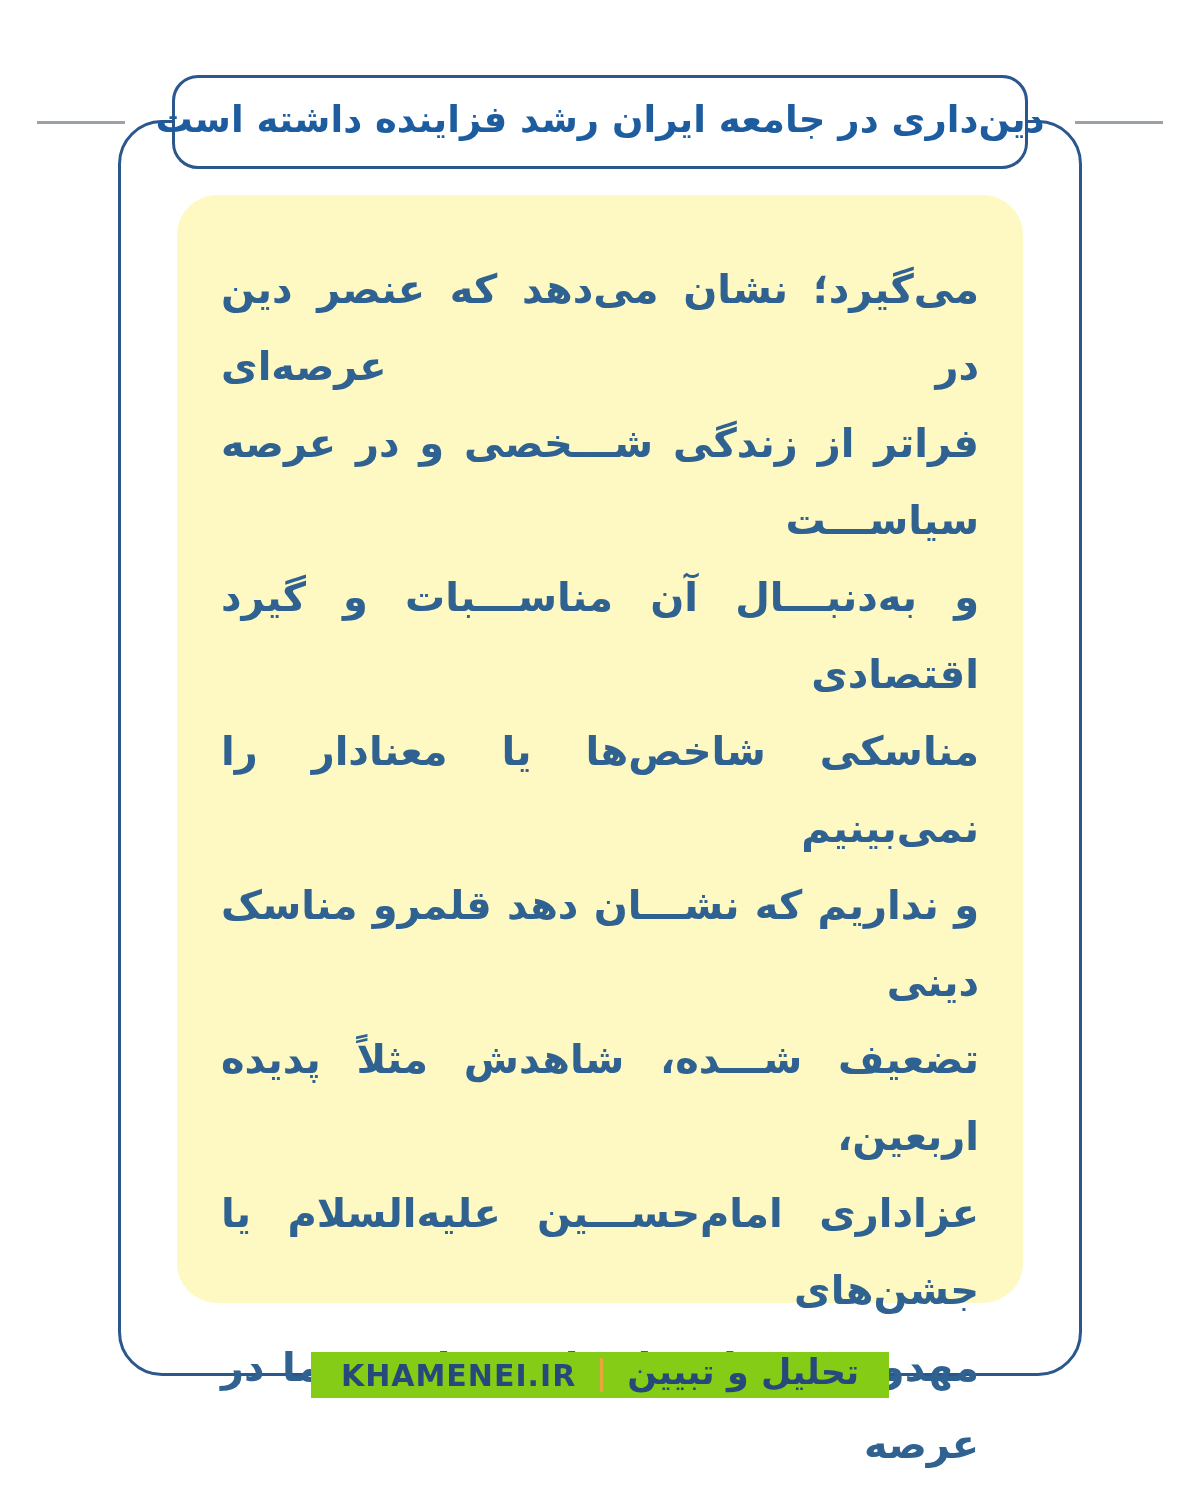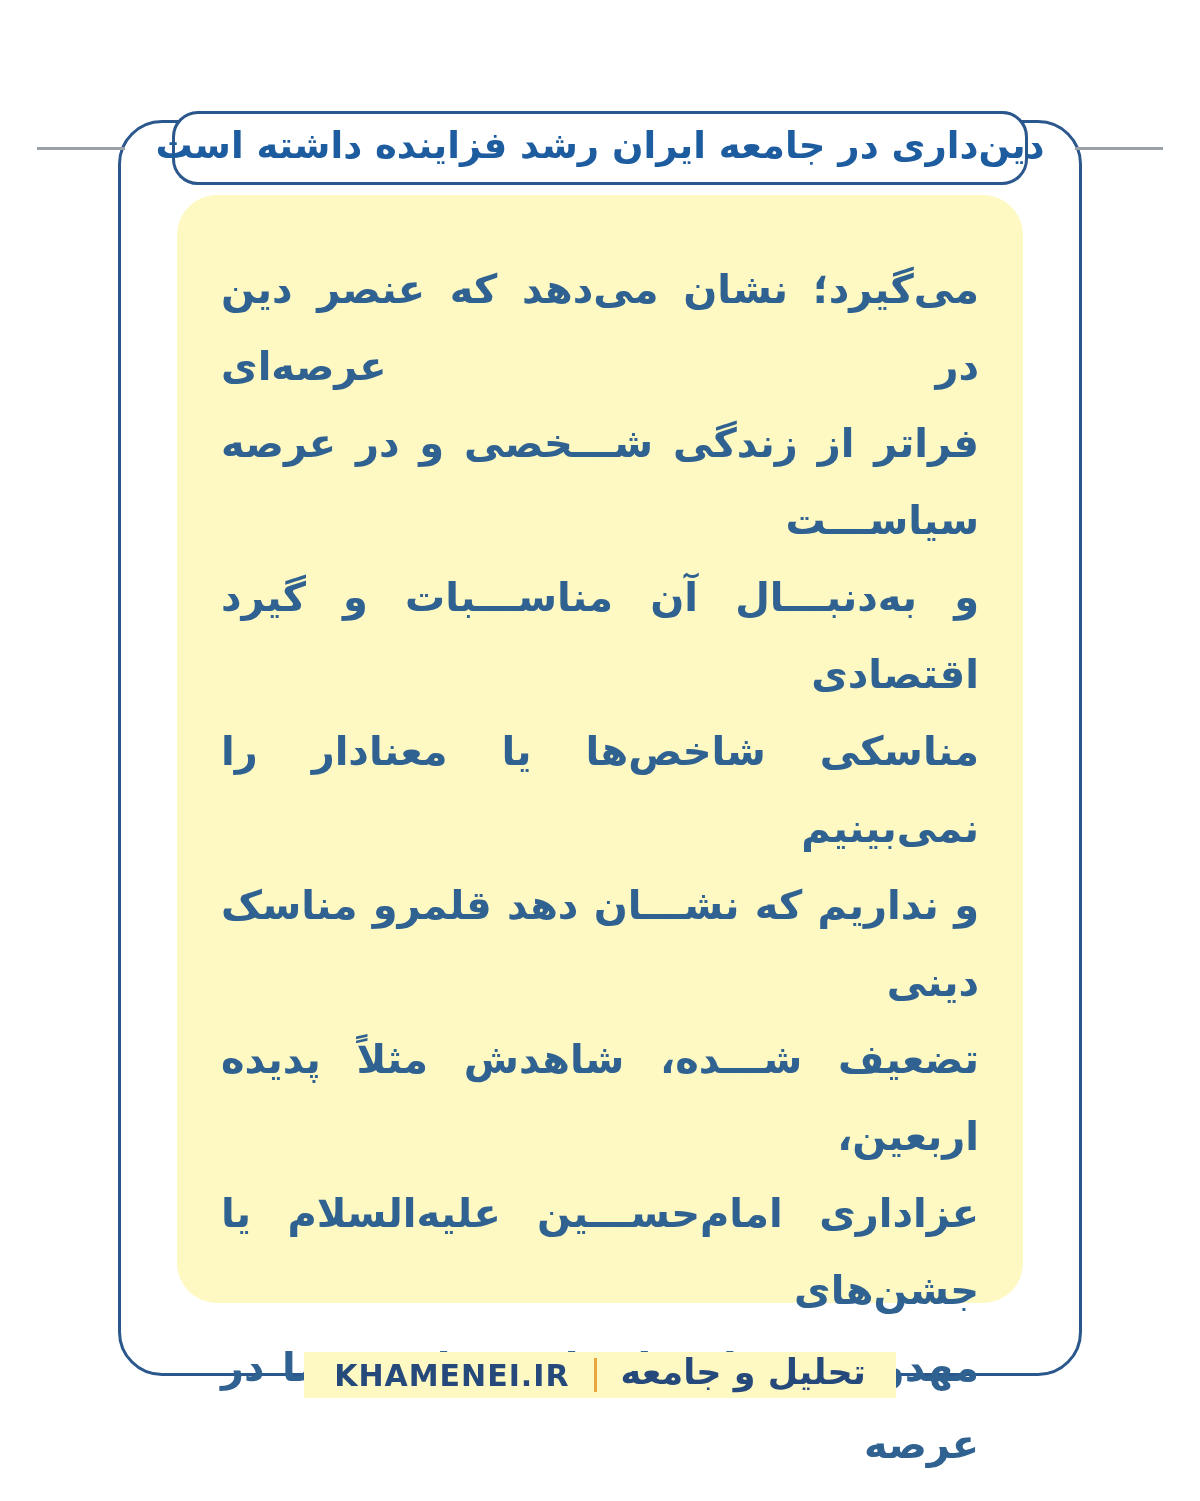--- a/index.html
+++ b/index.html
@@ -12,9 +12,9 @@
            border:3.5px solid #2a578c; border-radius:44px; background:transparent; z-index:1; }
 
   
-  .header-box { position:absolute; left:172px; top:75px; width:856px; height:74px;
+  .header-box { position:absolute; left:172px; top:75px; width:856px; height:94px;
                 background:#ffffff; border:3.5px solid #2a578c; border-radius:26px;
-                display:flex; align-items:center; justify-content:center; z-index:2;margin-top:36px; }
+                display:flex; align-items:center; justify-content:center; z-index:2; }
   .header-dash { width:88px; height:3px; background:#9aa1a9; flex:0 0 auto; }
   .header-title { margin:0 30px; color:#1d5c9e; font-size:37px; font-weight:bold;
                   direction:rtl; white-space:nowrap; letter-spacing:0; padding-bottom:6px; }

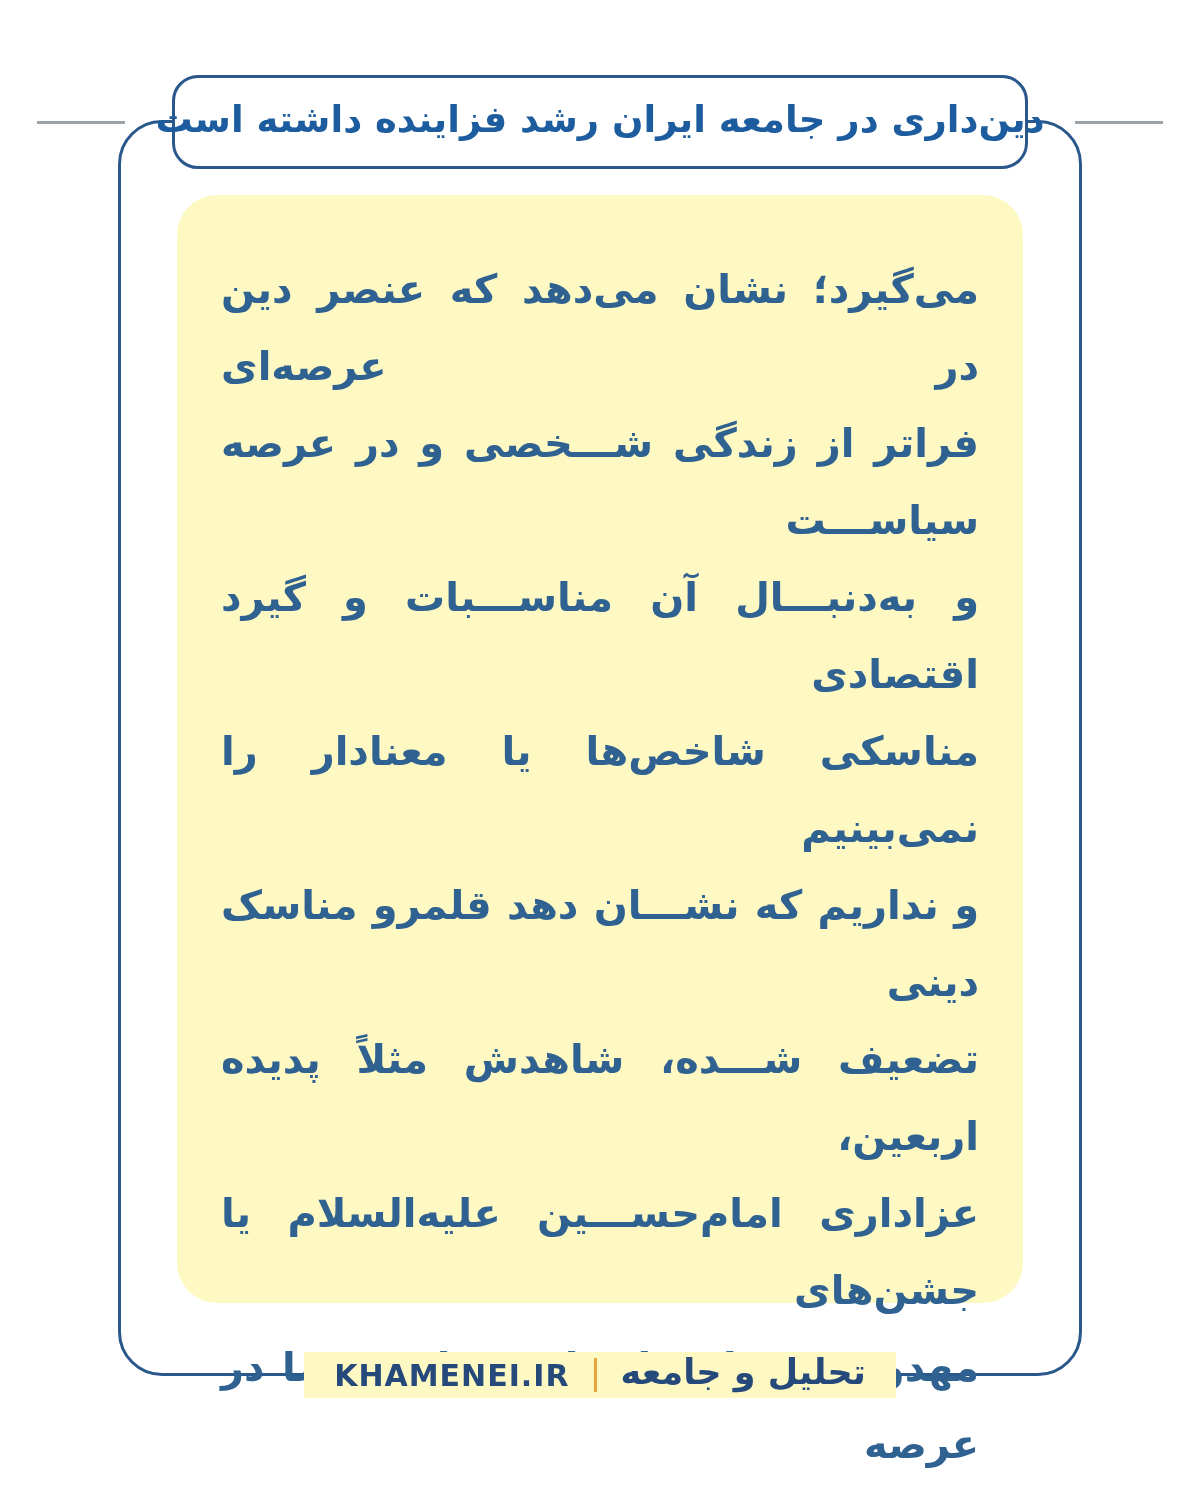--- a/index.html
+++ b/index.html
@@ -30,7 +30,7 @@
   
   .footer-row { position:absolute; left:0; right:0; top:1344px; height:62px;
                 display:flex; align-items:center; justify-content:center; z-index:3; }
-  .footer-content { background:#fef9c3; padding:0 30px; display:flex;
+  .footer-content { background:#84cc16; padding:0 30px; display:flex;
                     align-items:center; gap:24px; }
   .footer-site { color:#26497b; font-size:30px; font-weight:bold; letter-spacing:1px;
                  direction:ltr; }

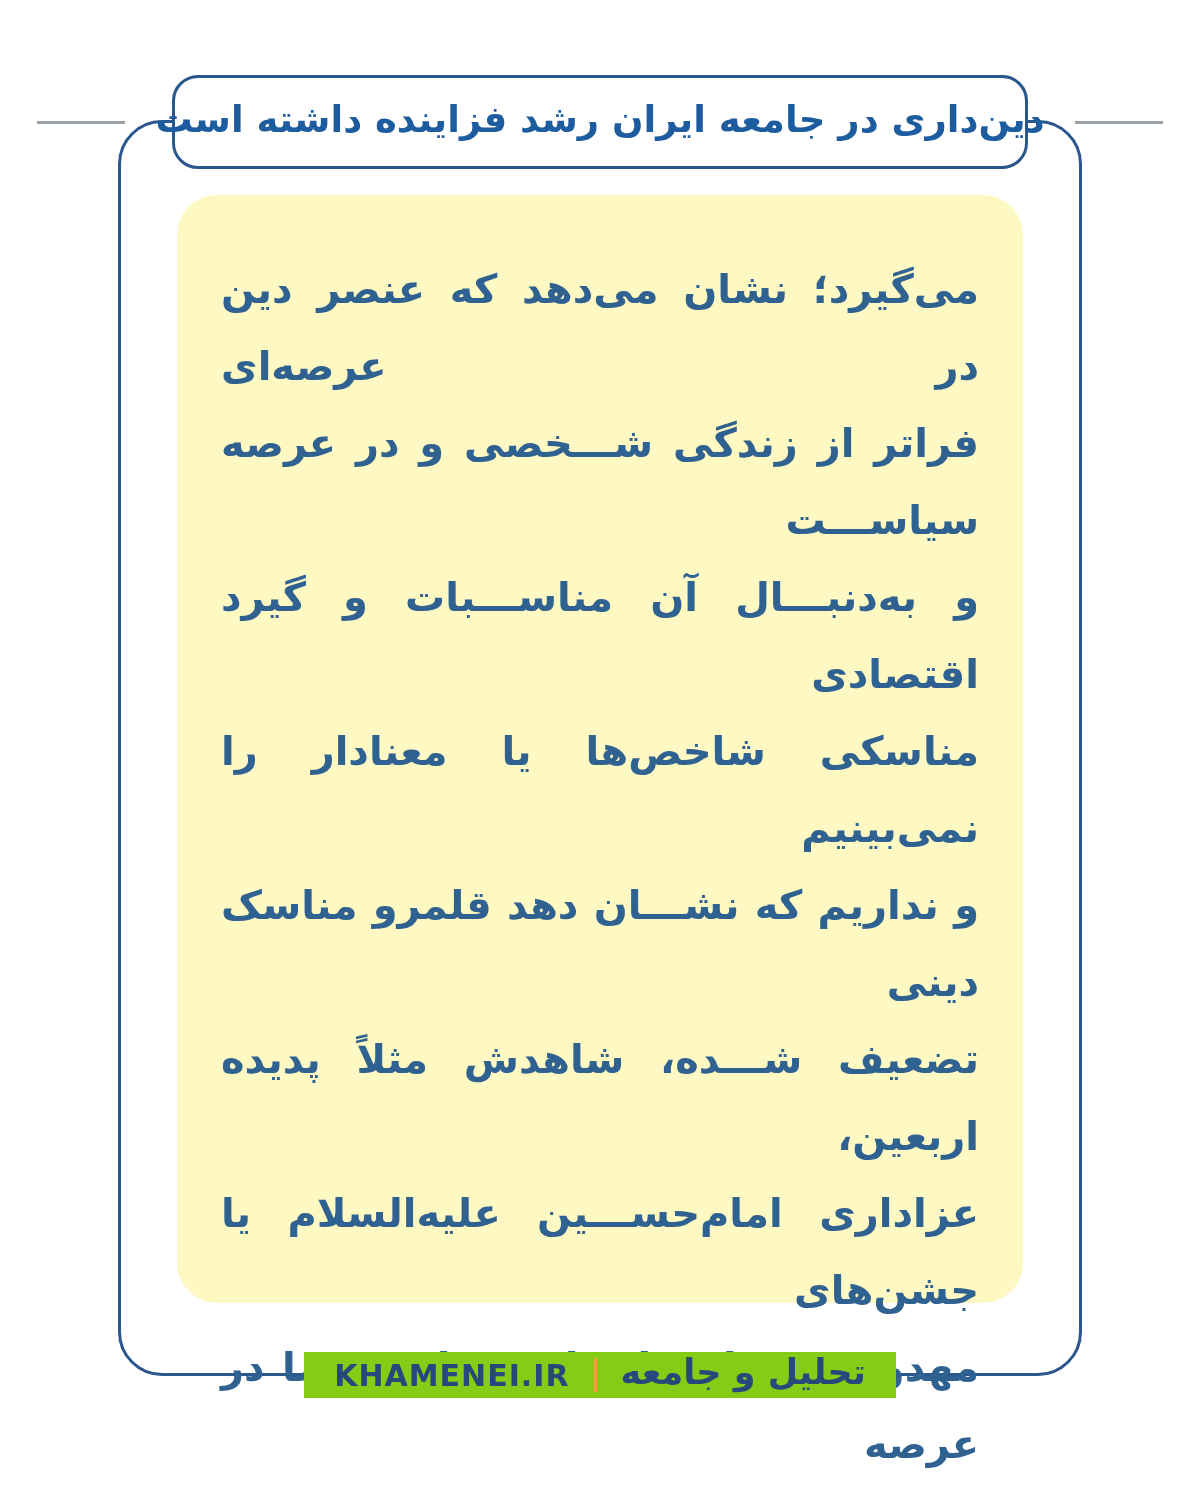--- a/index.html
+++ b/index.html
@@ -74,7 +74,7 @@
     <div class="footer-content">
       <span class="footer-site">KHAMENEI.IR</span>
       <span class="footer-sep"></span>
-      <span class="footer-series">تحلیل و جامعه</span>
+      <span class="footer-series">تحلیل و تبیین</span>
     </div>
   </div>
 

